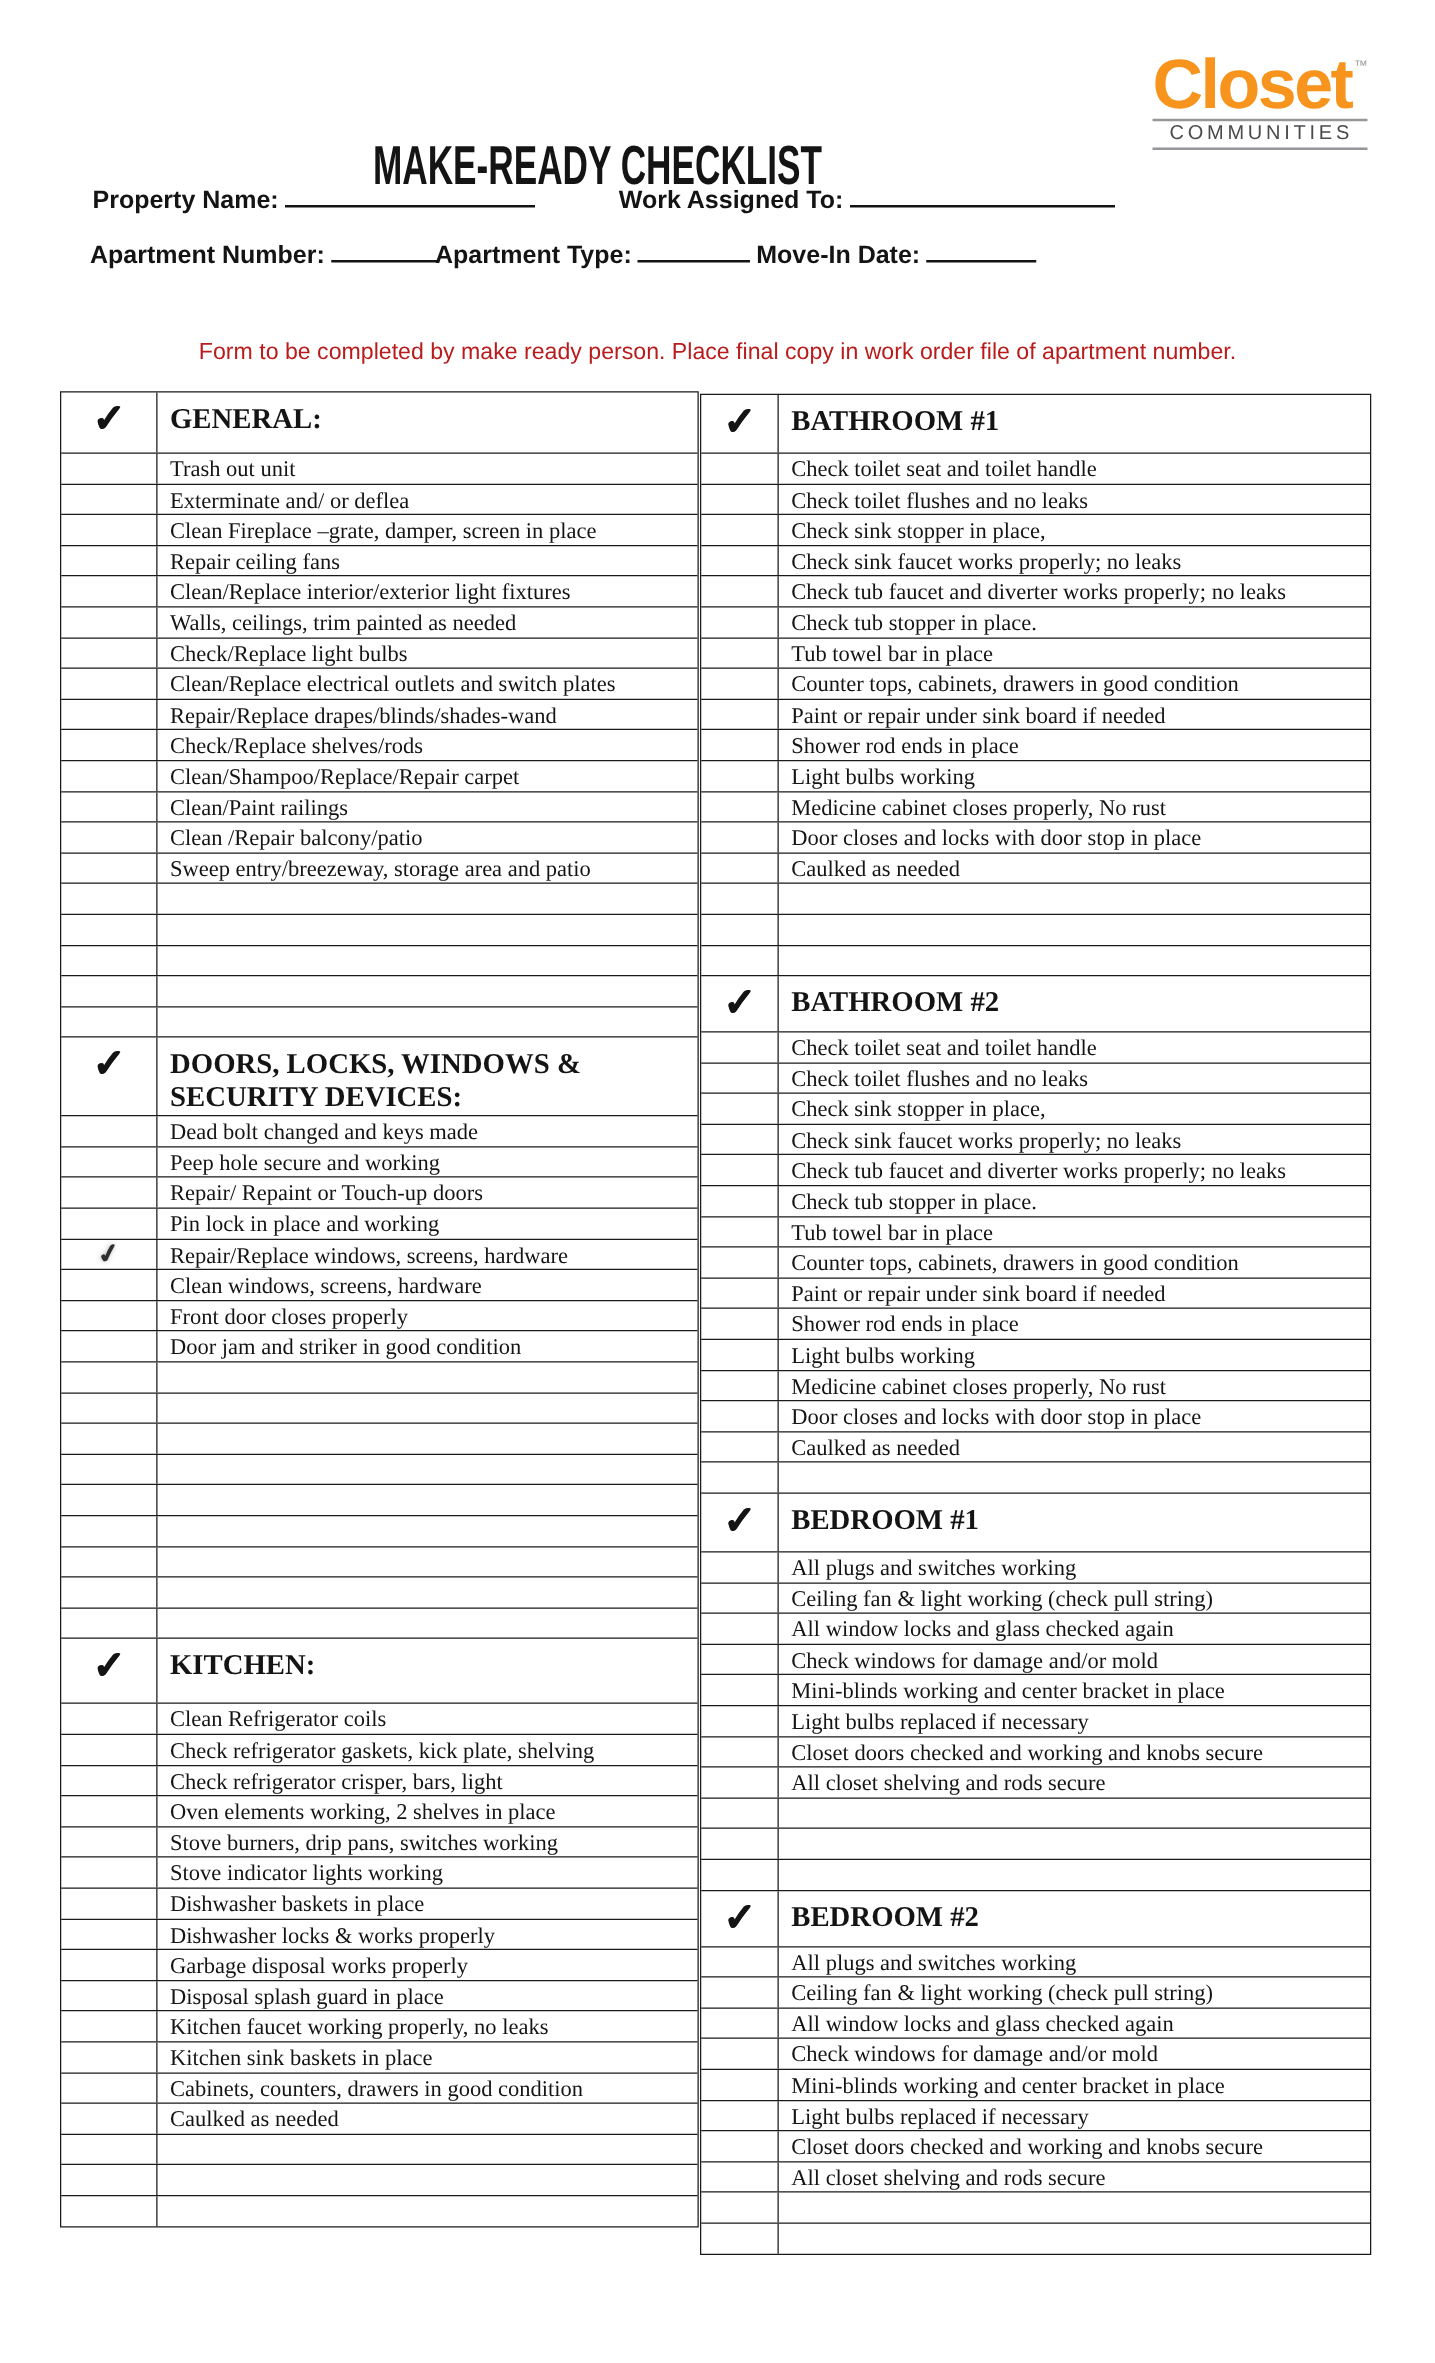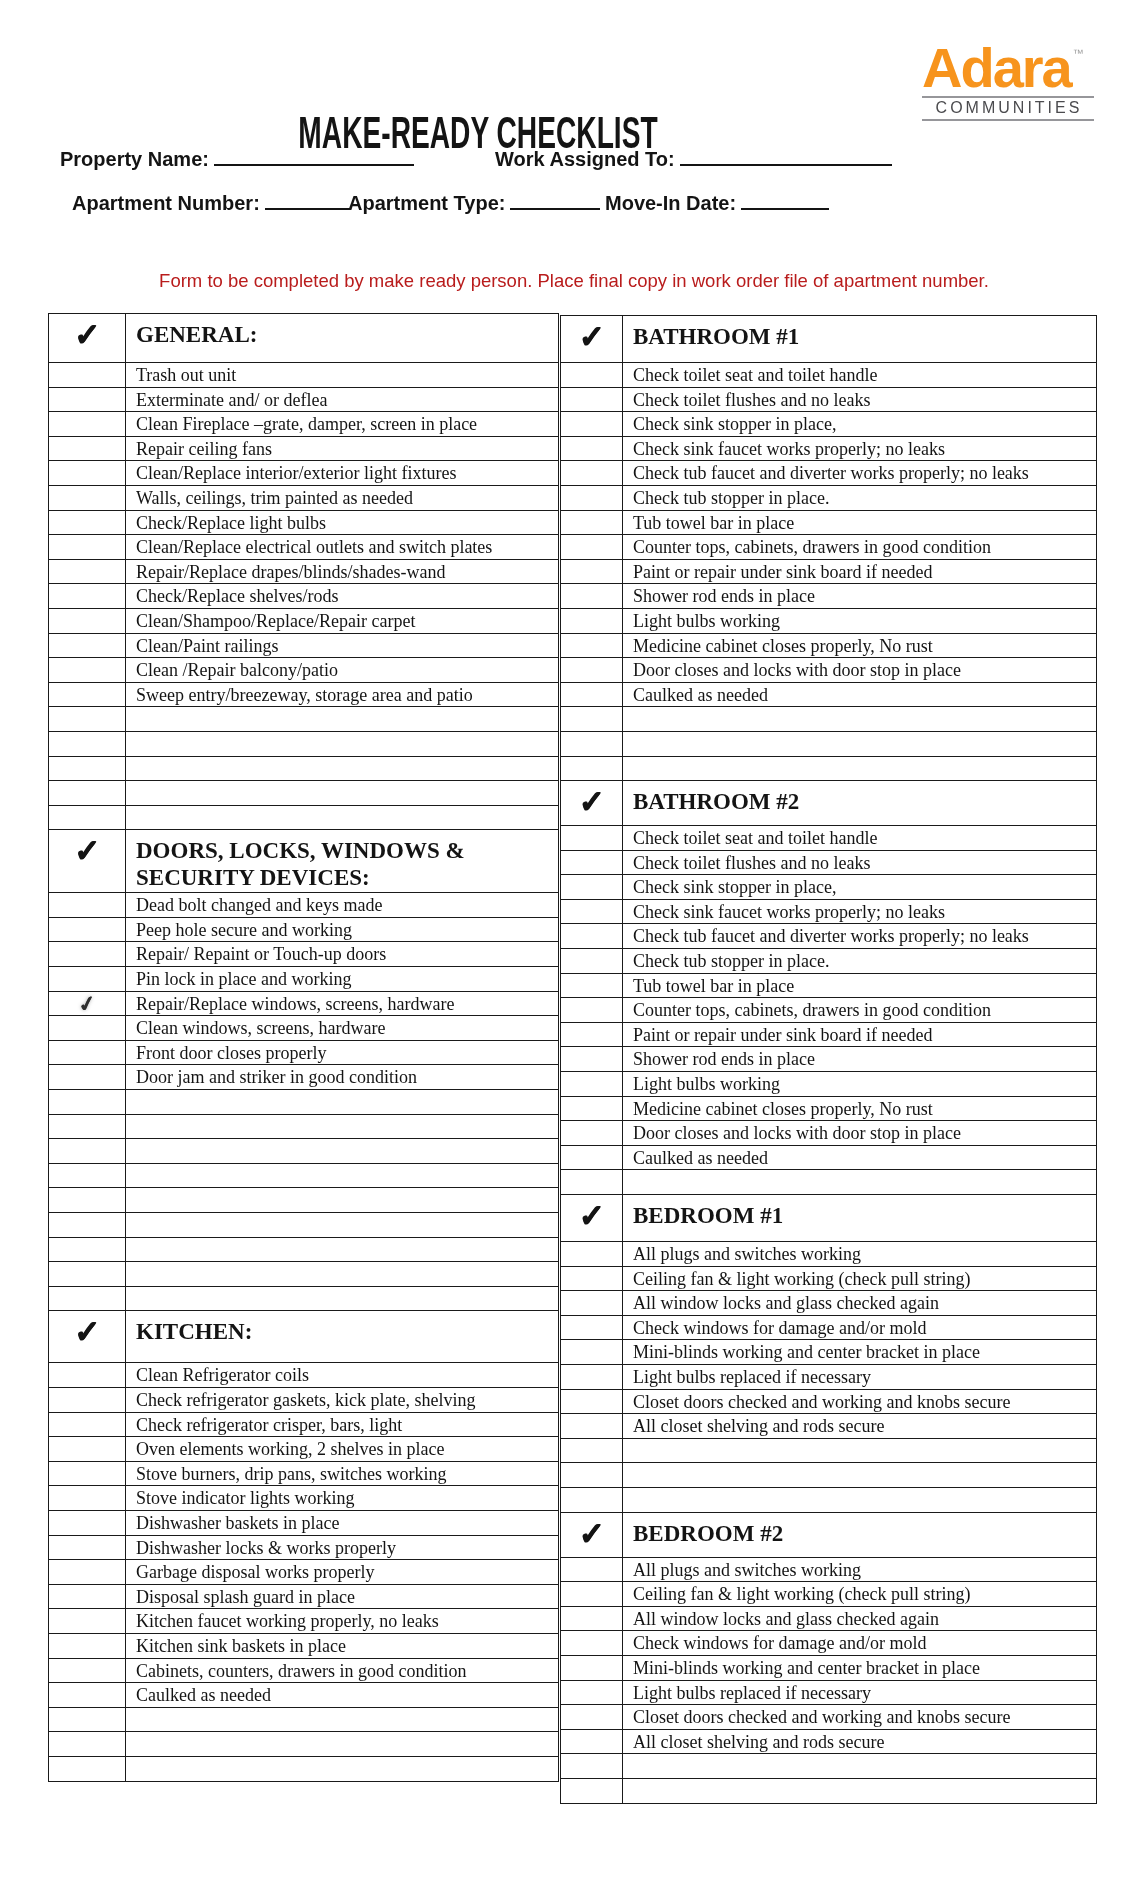--- a/index.html
+++ b/index.html
@@ -52,7 +52,7 @@
 <body>
 
 <div class="logo">
-  <div class="logo-brand"><span>Adara</span><span class="logo-tm">™</span></div>
+  <div class="logo-brand"><span>Closet</span><span class="logo-tm">™</span></div>
   <div class="logo-tagline">COMMUNITIES</div>
 </div>
 

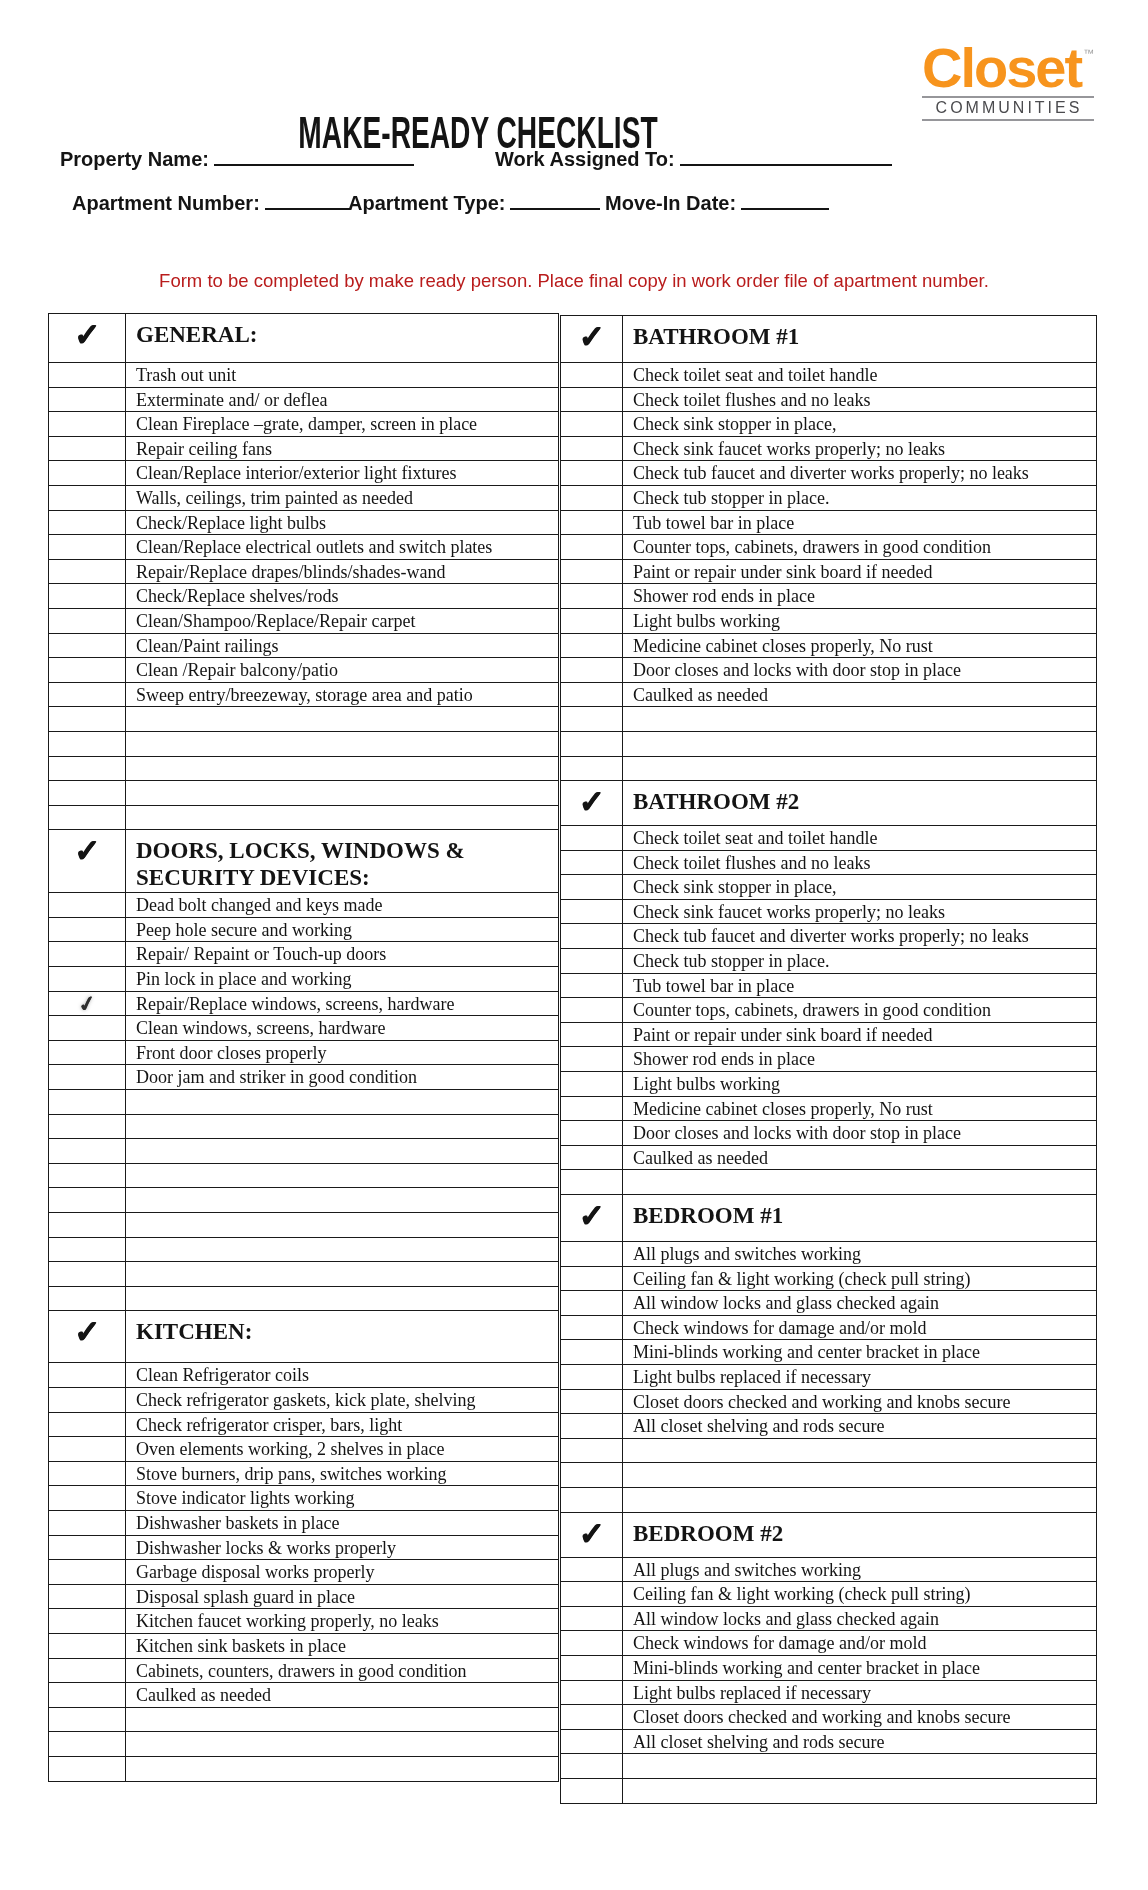--- a/index.html
+++ b/index.html
@@ -58,7 +58,7 @@
 
 <h1 class="title">MAKE-READY CHECKLIST</h1>
 
-<div class="field" style="left:60px;top:148px;text-align:center;">
+<div class="field" style="left:74px;top:148px;text-align:center;">
   <span>Property Name:</span><span class="blank" style="width:200px;"></span>
 </div>
 <div class="field" style="left:495px;top:148px;">

